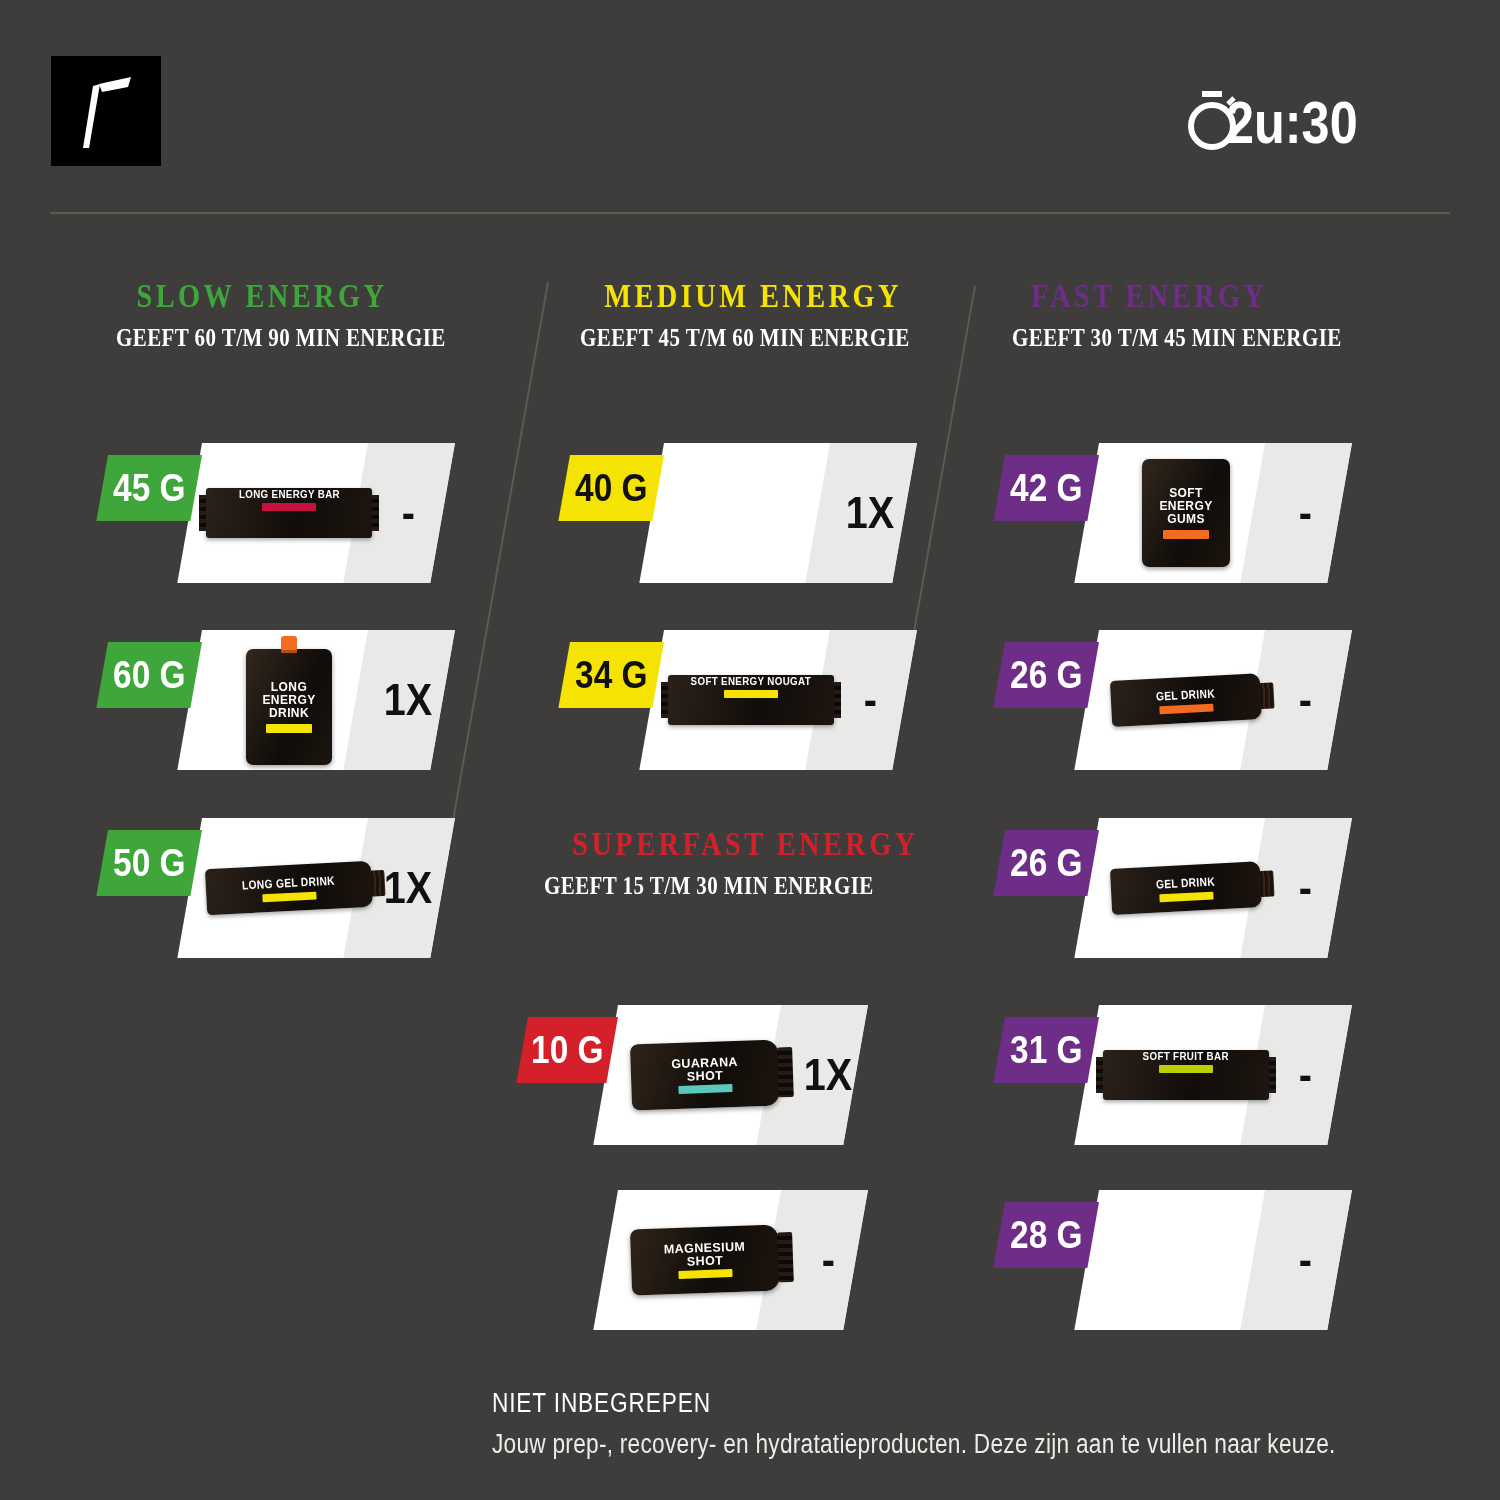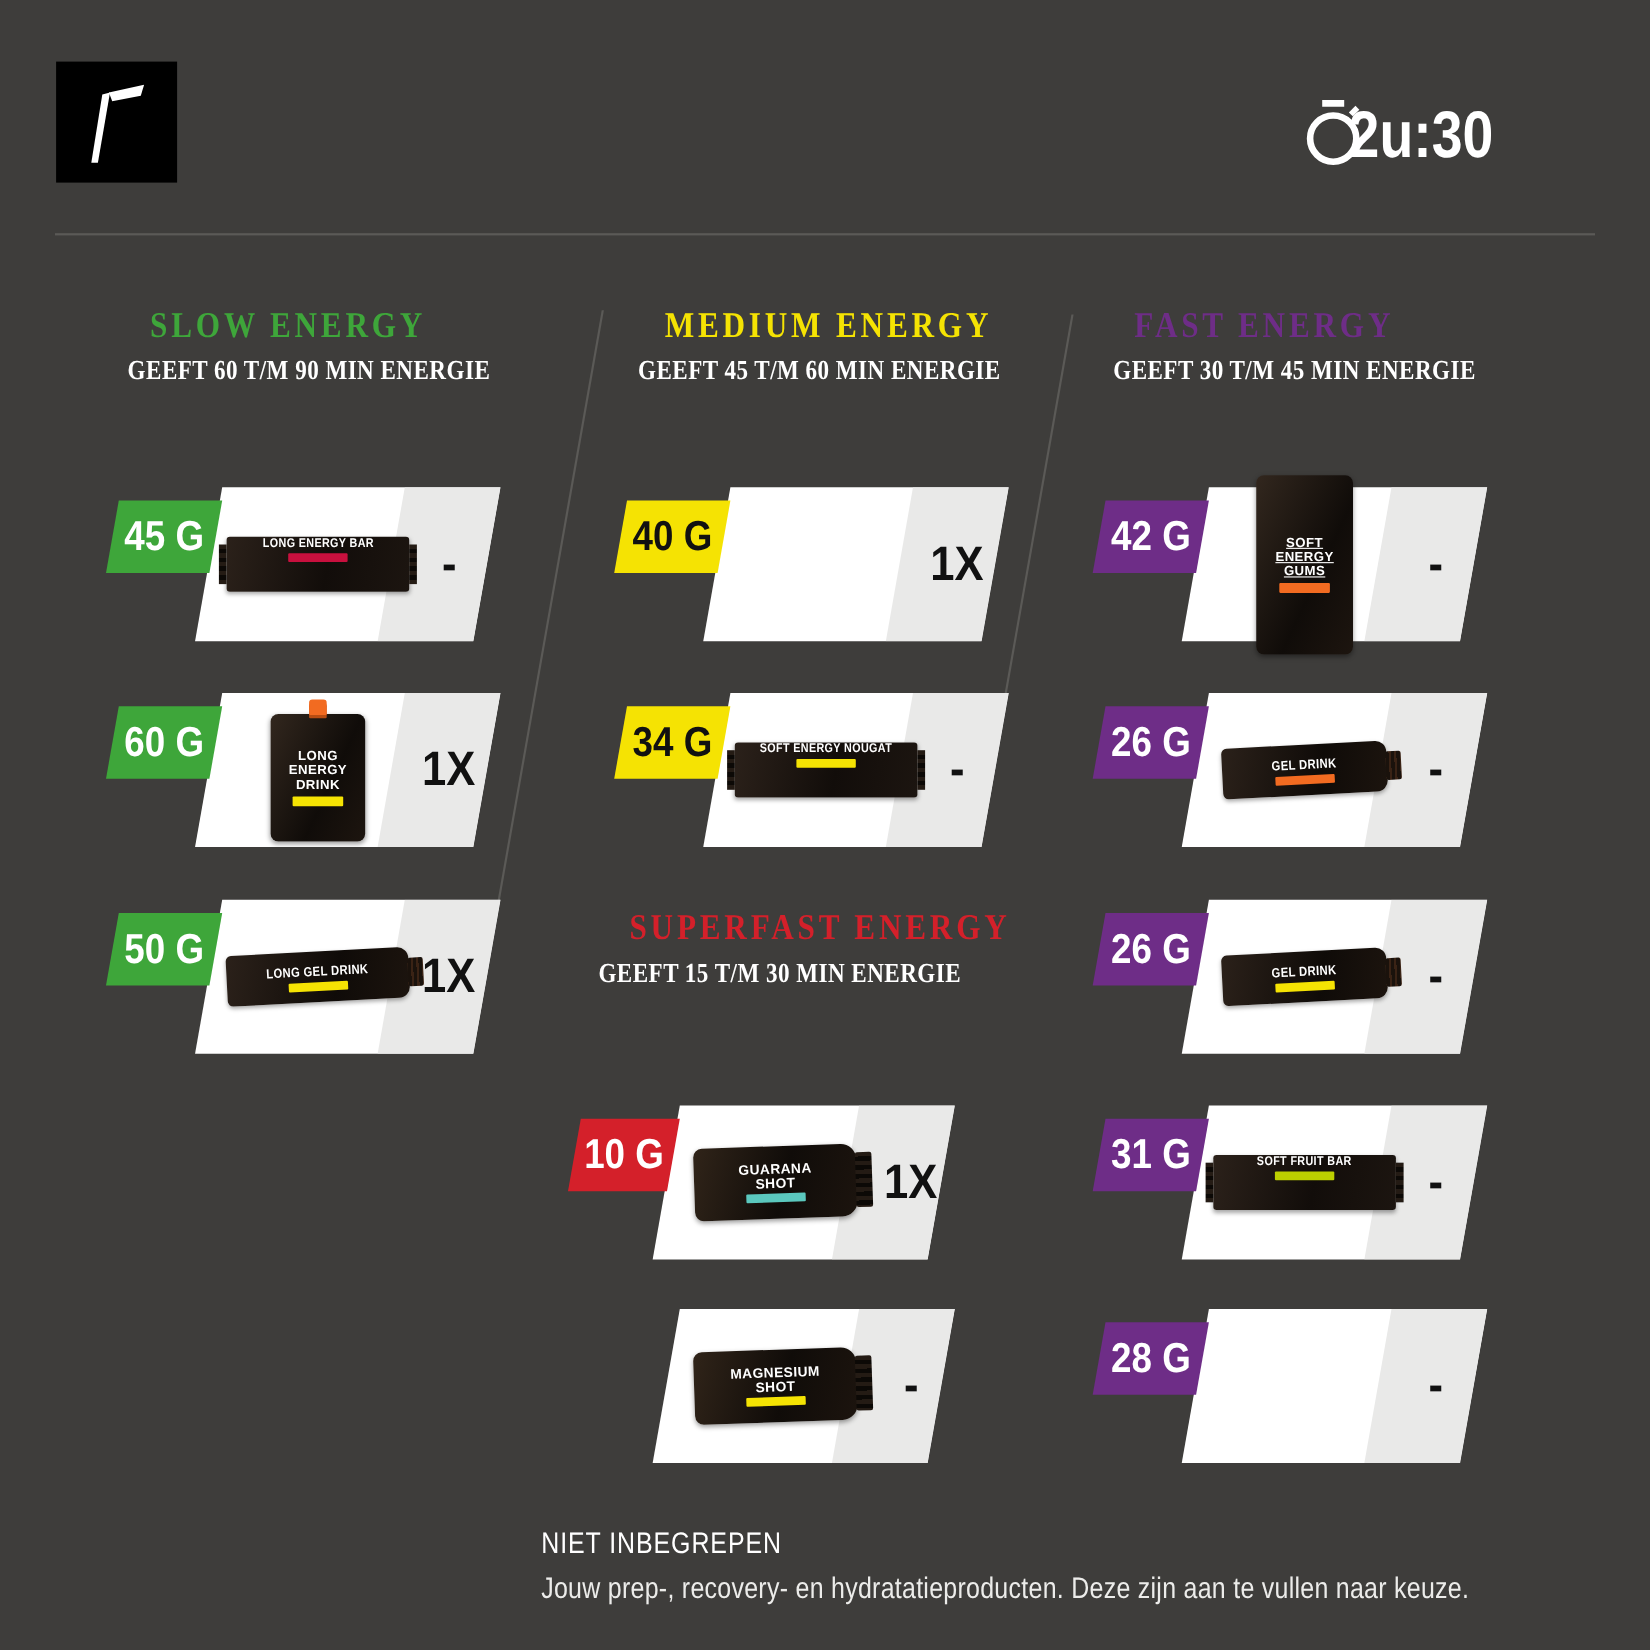--- a/index.html
+++ b/index.html
@@ -69,7 +69,7 @@
       width:16px;height:14px;background:#F26B21;border-radius:3px 3px 1px 1px;
       box-shadow:0 3px 0 #b84d12;}
   .pouch-shape .pname{font-size:12px;line-height:13px;width:70px;}
-  .pouch-tall{width:88px;height:163px;margin-top:0;text-decoration:underline;}
+  .pouch-tall{width:88px;height:108px;margin-top:0;}
   .pouch-tall .pname{font-size:12px;}
 
   .gel-shape{position:relative;width:168px;height:46px;border-radius:5px 10px 10px 5px;

